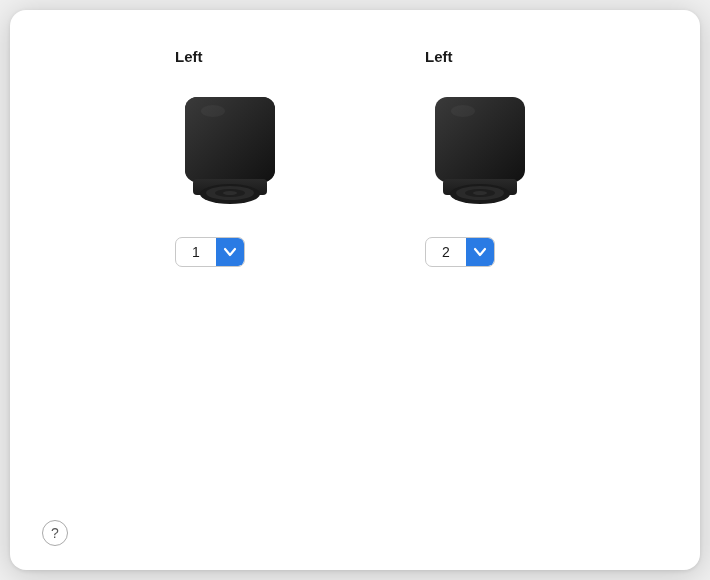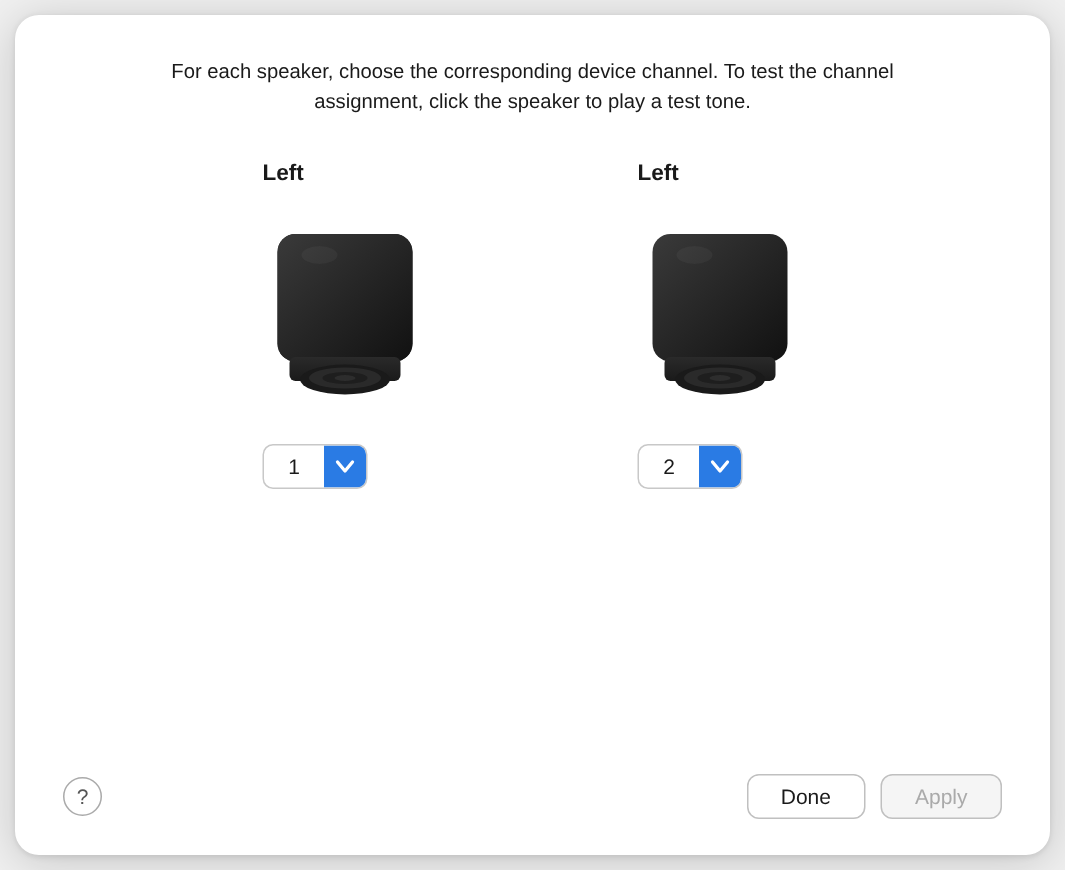--- a/index.html
+++ b/index.html
@@ -167,7 +167,6 @@
 
 <div class="dialog">
 
-  <p class="instruction-text">For each speaker, choose the corresponding device channel. To test the channel assignment, click the speaker to play a test tone.</p>
 
   <div class="speakers-row">
 

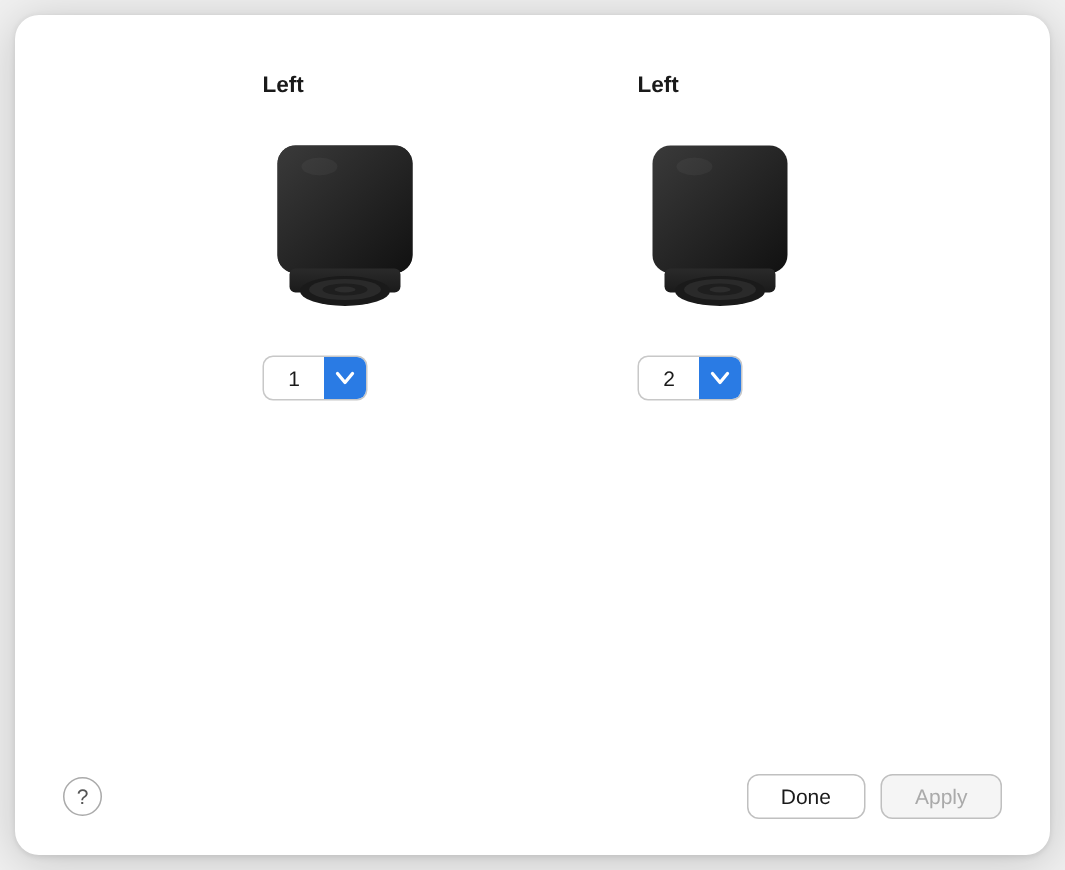--- a/index.html
+++ b/index.html
@@ -247,10 +247,6 @@
   <div class="footer">
     <button class="help-btn">?</button>
     <div class="spacer"></div>
-    <div class="footer-buttons">
-      <button class="btn-done">Done</button>
-      <button class="btn-apply" disabled="">Apply</button>
-    </div>
   </div>
 
 </div>

